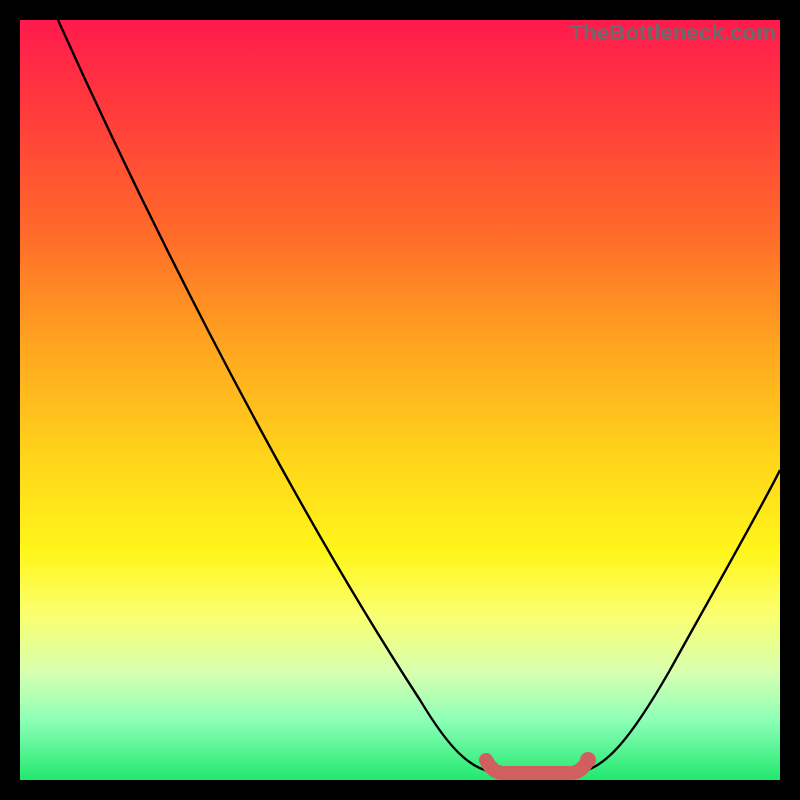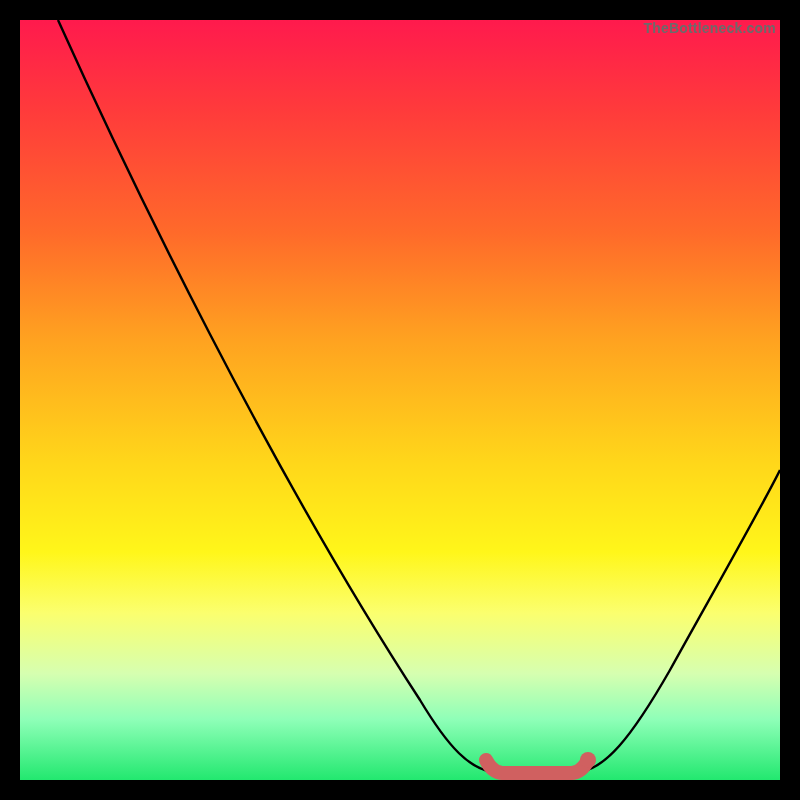--- a/index.html
+++ b/index.html
@@ -55,7 +55,7 @@
     top: 0px;
     right: 4px;
     font-family: Arial, Helvetica, sans-serif;
-    font-size: 14px;
+    font-size: 22px;
     font-weight: 600;
     color: #6b6b6b;
     letter-spacing: 0.2px;

